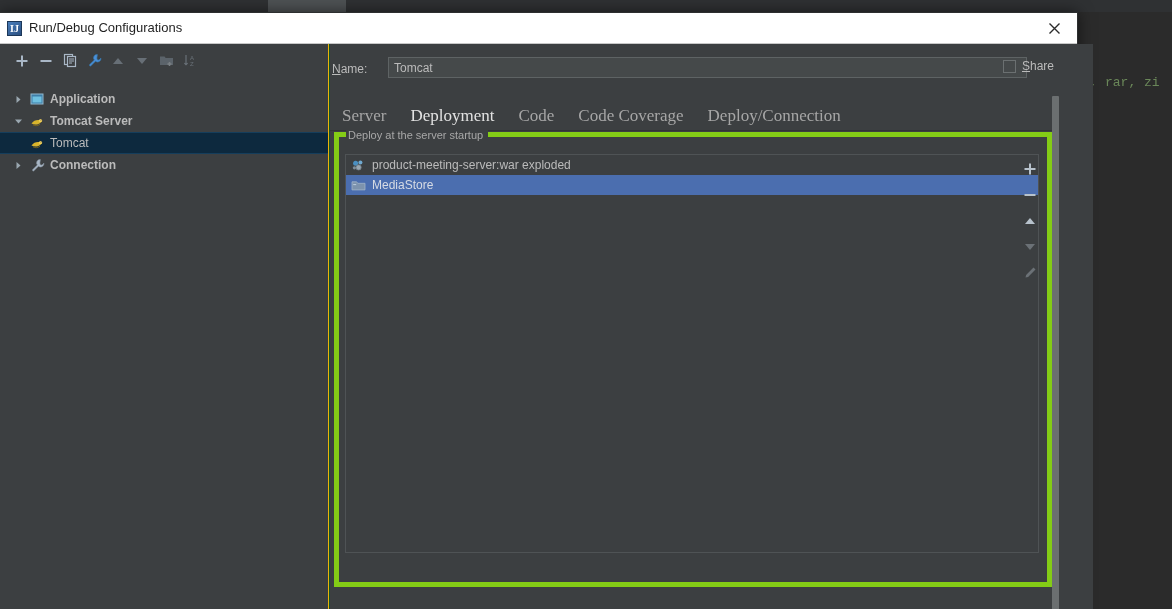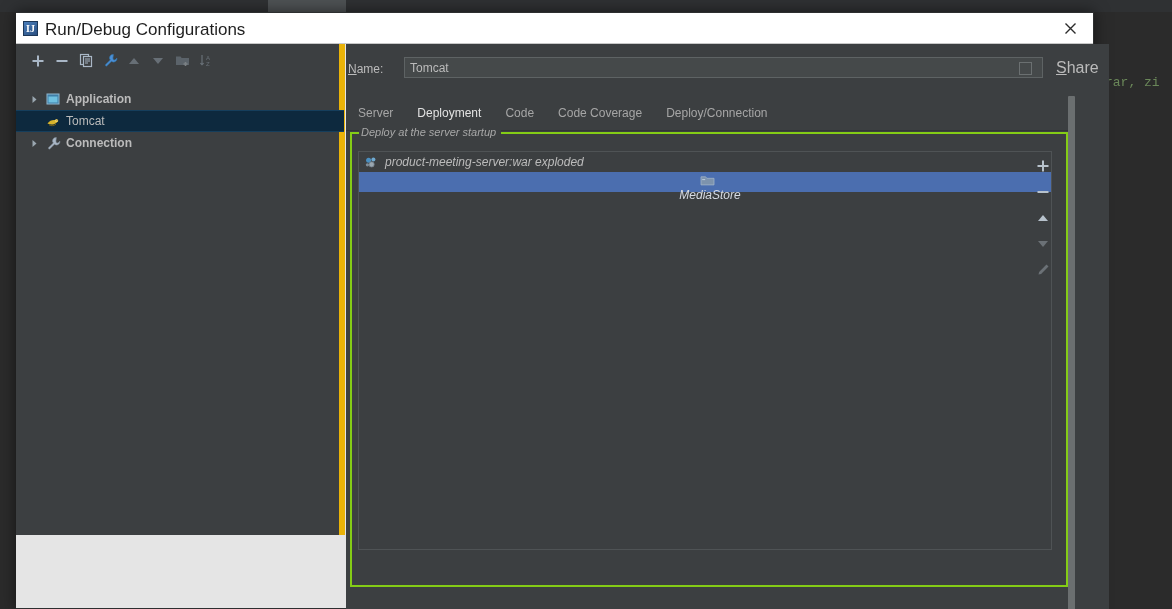--- a/index.html
+++ b/index.html
@@ -53,9 +53,9 @@
   
   #dialog {
     position: absolute;
-    left: 16px; top: 12px;
+    left: 0; top: 12px;
     width: 1078px; height: 597px;
-    background: #e5e5e5;
+    background: #14532d;
     border: 1px solid #2d2f30;
     border-left: none;
     box-sizing: border-box;

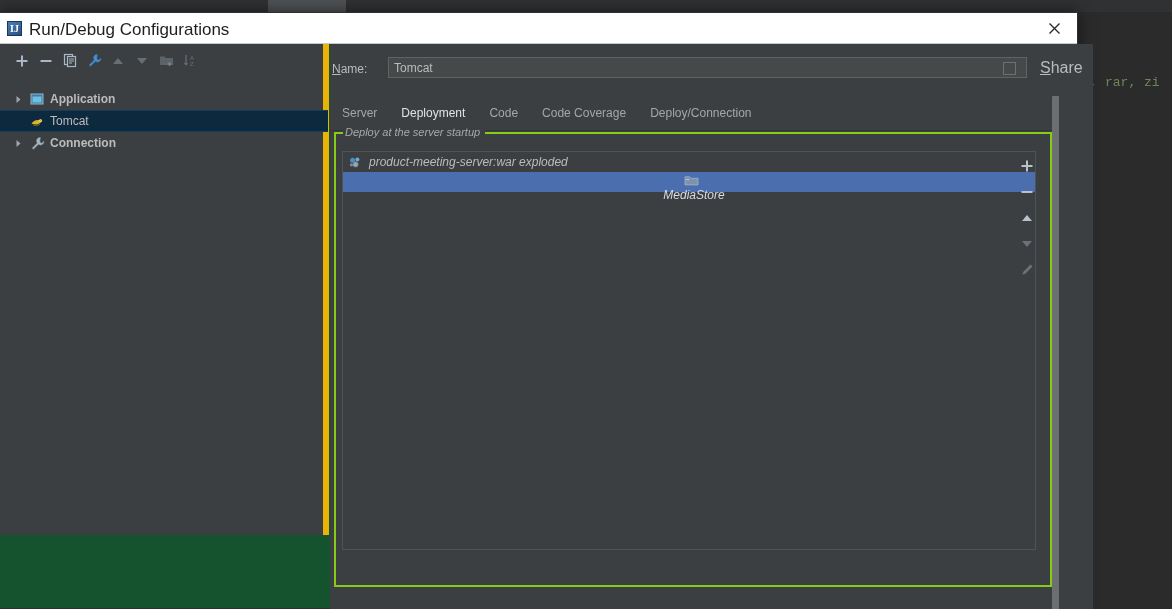--- a/index.html
+++ b/index.html
@@ -89,7 +89,7 @@
   #dialog-title-text {
     position: absolute;
     left: 29px; top: 7px;
-    font-size: 17px;
+    font-size: 13px;
     color: #1f1f1f;
     font-family: "Liberation Sans", sans-serif;
   }

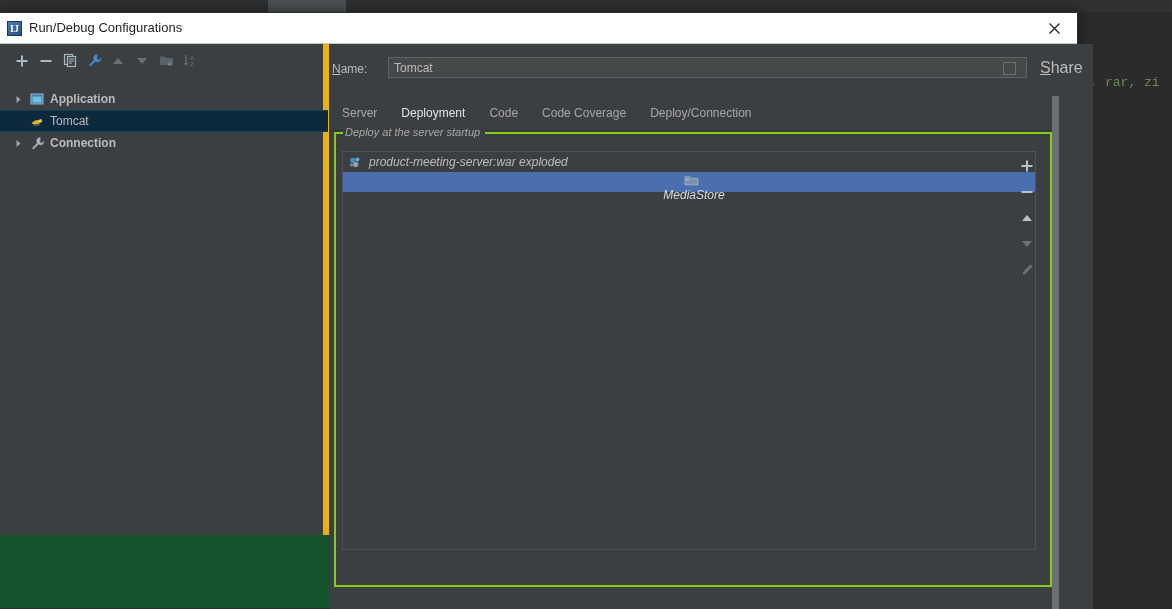--- a/index.html
+++ b/index.html
@@ -225,8 +225,8 @@
     box-sizing: border-box;
   }
   #share-label {
-    margin-left: 24px;
-    font-size: 16px;
+    margin-left: 6px;
+    font-size: 12px;
     color: #bbbbbb;
     white-space: nowrap;
   }

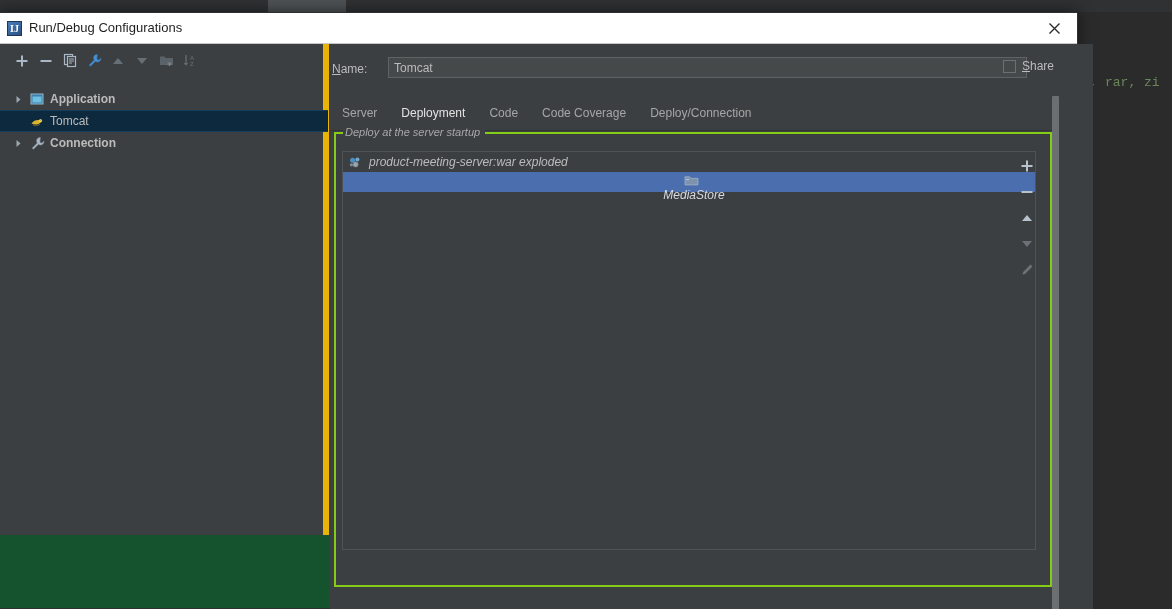--- a/index.html
+++ b/index.html
@@ -108,9 +108,9 @@
   #sidebar {
     position: absolute;
     left: 0; top: 31px;
-    width: 329px; height: 491px;
+    width: 329px; height: 566px;
     background: #3c3f41;
-    border-right: 6px solid #eab308;
+    border-right: 1px solid #eab308;
     box-sizing: border-box;
   }
   #sidebar-toolbar {

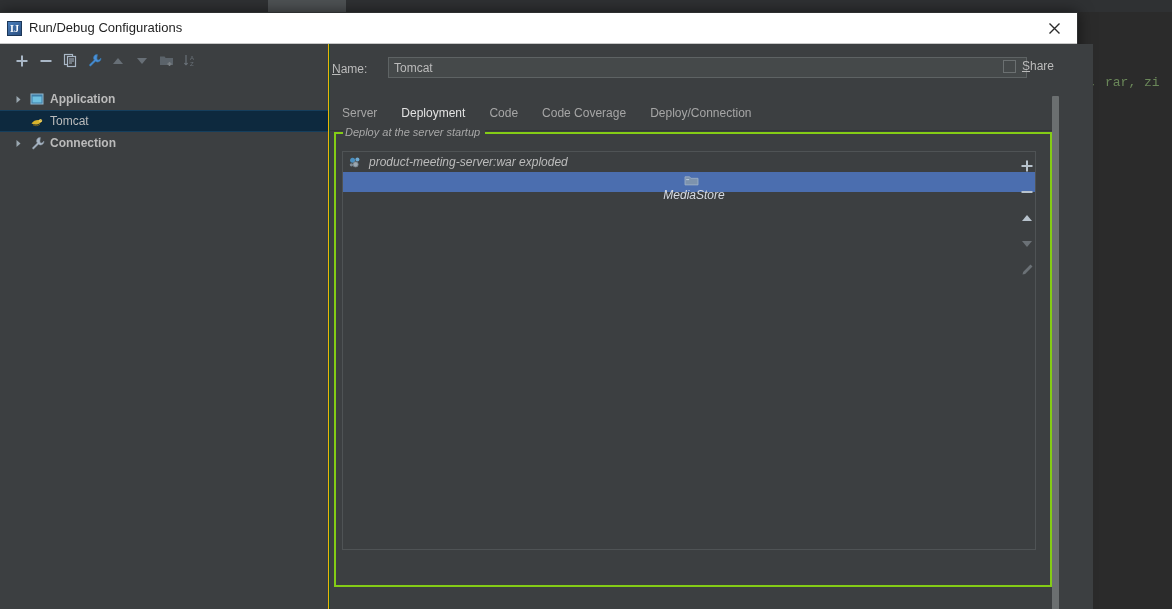--- a/index.html
+++ b/index.html
@@ -453,6 +453,22 @@
         <span class="tree-label">Application</span>
       </div>
 
+      <div class="tree-row bold">
+        <span class="tree-twisty">
+          <svg width="9" height="9" viewBox="0 0 9 9">
+              <path d="M1 2.5 L8 2.5 L4.5 6.5 Z" fill="#9aa7b0"></path>
+            </svg>
+        </span>
+        <span class="tree-icon">
+          <svg width="15" height="15" viewBox="0 0 15 15">
+            <path d="M1.5 9.5 c2-3 5-4 8-3.5 l3 .7 -1.5 1.6 c-2.5 2.6-6.5 3-9.5 1.2 z" fill="#d8b42c"></path>
+            <circle cx="10.5" cy="6.4" r="1.5" fill="#f2d262"></circle>
+            <circle cx="10.9" cy="6.1" r="0.45" fill="#2b2b2b"></circle>
+            <path d="M3 10.8 c2 1.4 5 1.1 7-0.6" stroke="#8a6f14" stroke-width="0.8" fill="none"></path>
+          </svg>
+        </span>
+        <span class="tree-label">Tomcat Server</span>
+      </div>
 
       <div class="tree-row child selected">
         <span class="tree-icon">

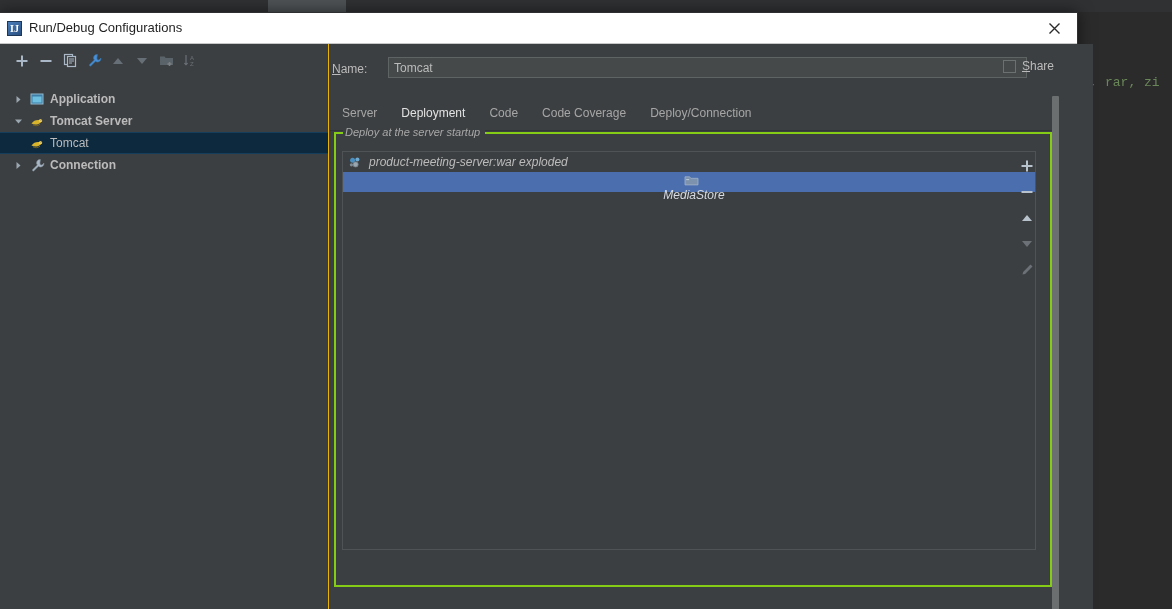--- a/index.html
+++ b/index.html
@@ -244,10 +244,11 @@
   .tab {
     position: relative;
     padding: 4px 12px 9px 12px;
-    font-size: 12px;
+    font-size: 17px;
     color: #a6a6a6;
     cursor: pointer;
     white-space: nowrap;
+    font-family: Liberation Serif, serif;
   }
   .tab.active { color: #e2e2e2; }
   .tab.active::after {

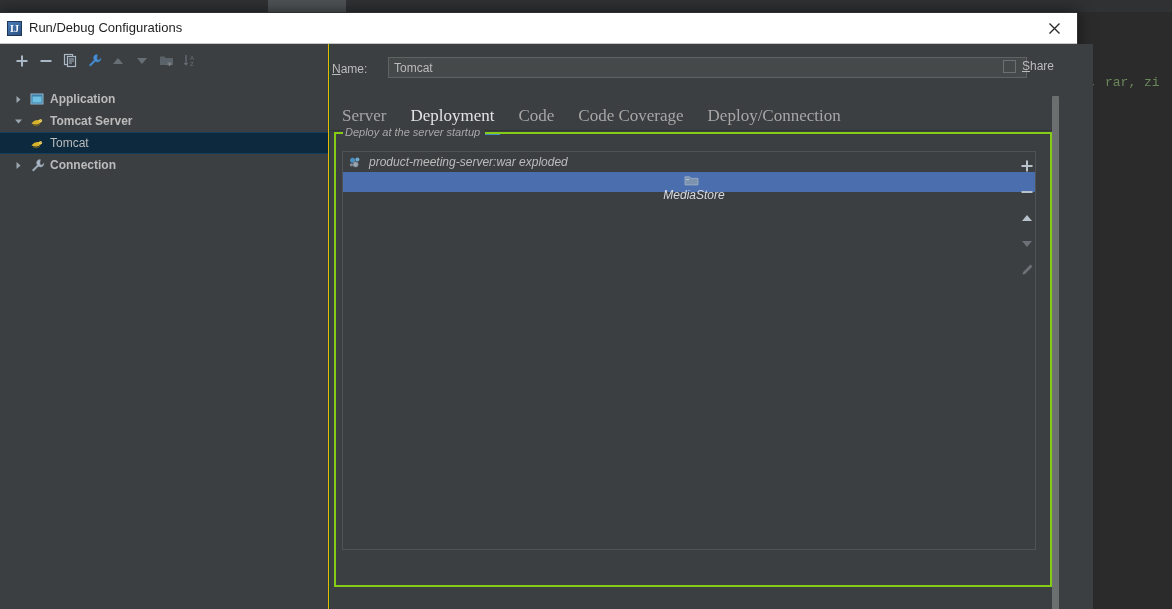--- a/index.html
+++ b/index.html
@@ -265,9 +265,8 @@
     position: absolute;
     left: 4px; top: 88px;
     width: 718px; height: 455px;
-    border: 2px solid #84cc16;
-    box-sizing: border-box;
-    font-style: italic;
+    border: 5px solid #84cc16;
+    box-sizing: border-box;
   }
   #deploy-group-title {
     position: absolute;

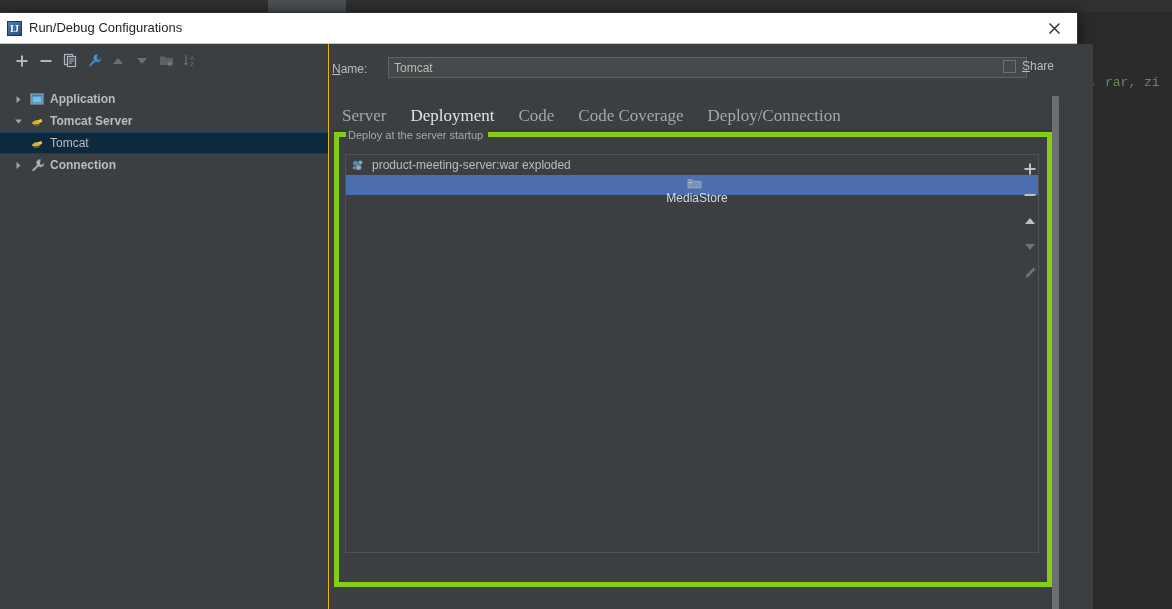--- a/index.html
+++ b/index.html
@@ -296,7 +296,7 @@
     cursor: pointer;
     text-align: right;
   }
-  .list-row.selected { background: #4b6eaf; flex-direction: column; }
+  .list-row.selected { background: #4b6eaf; }
   .list-icon {
     width: 16px; height: 16px;
     flex: 0 0 auto;

